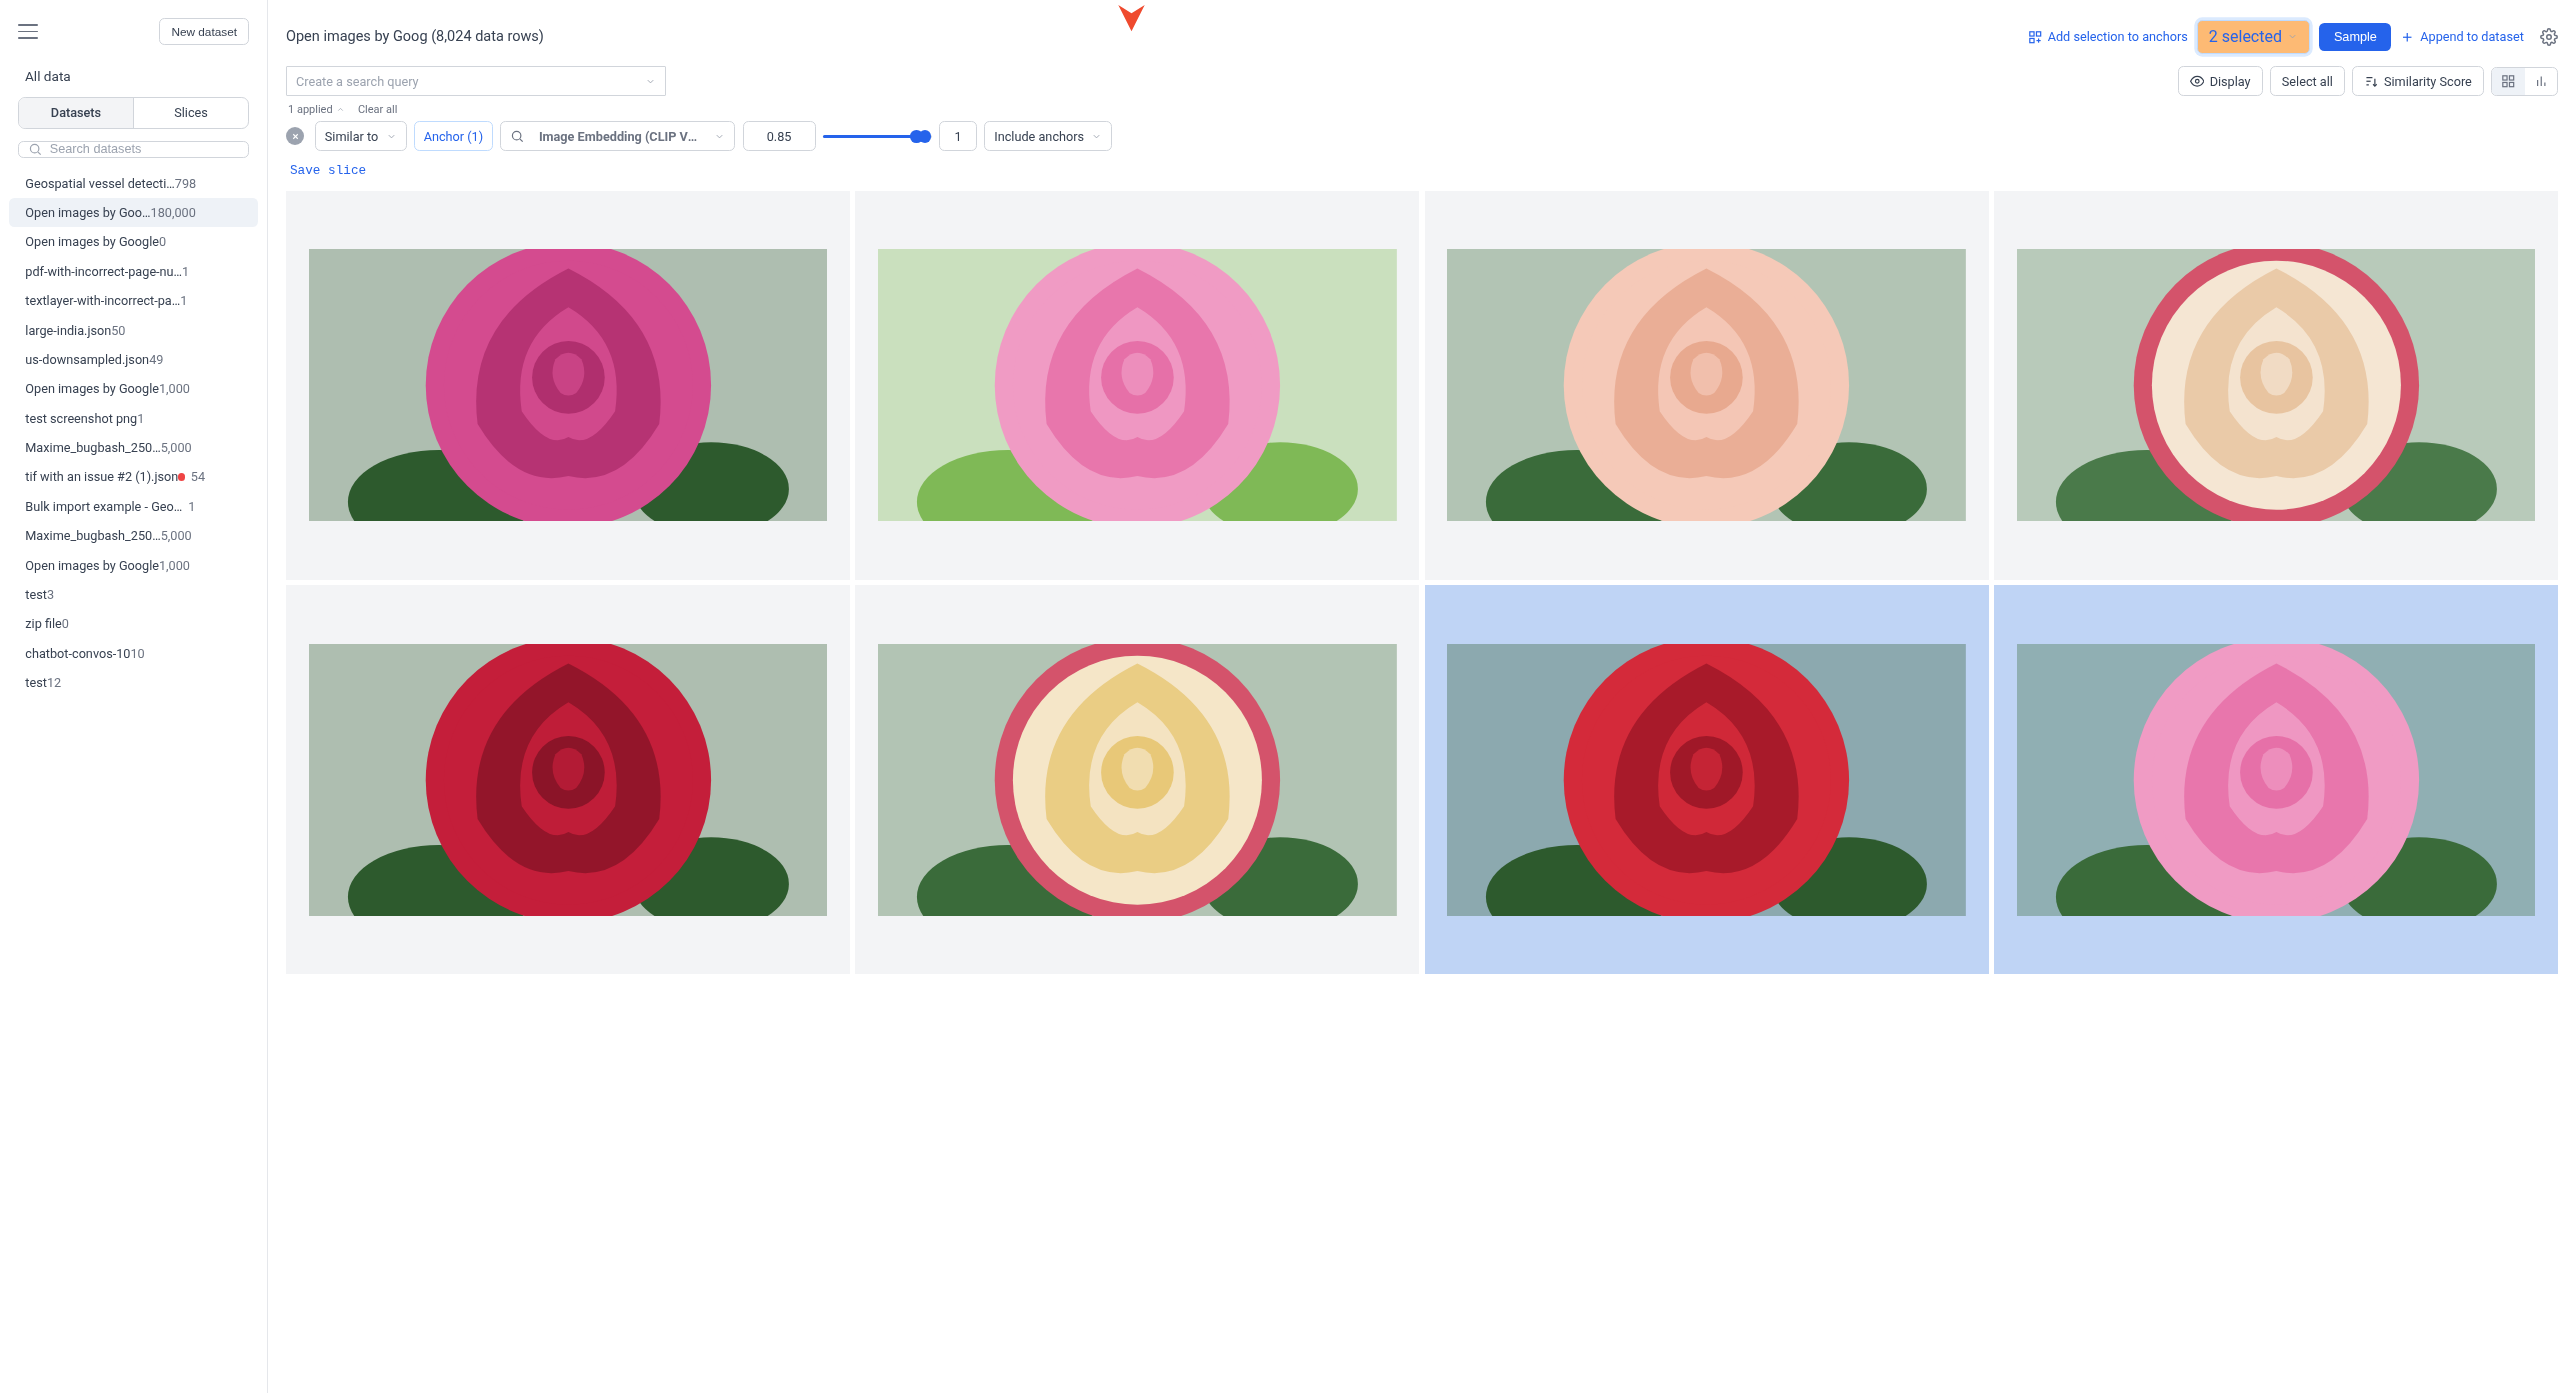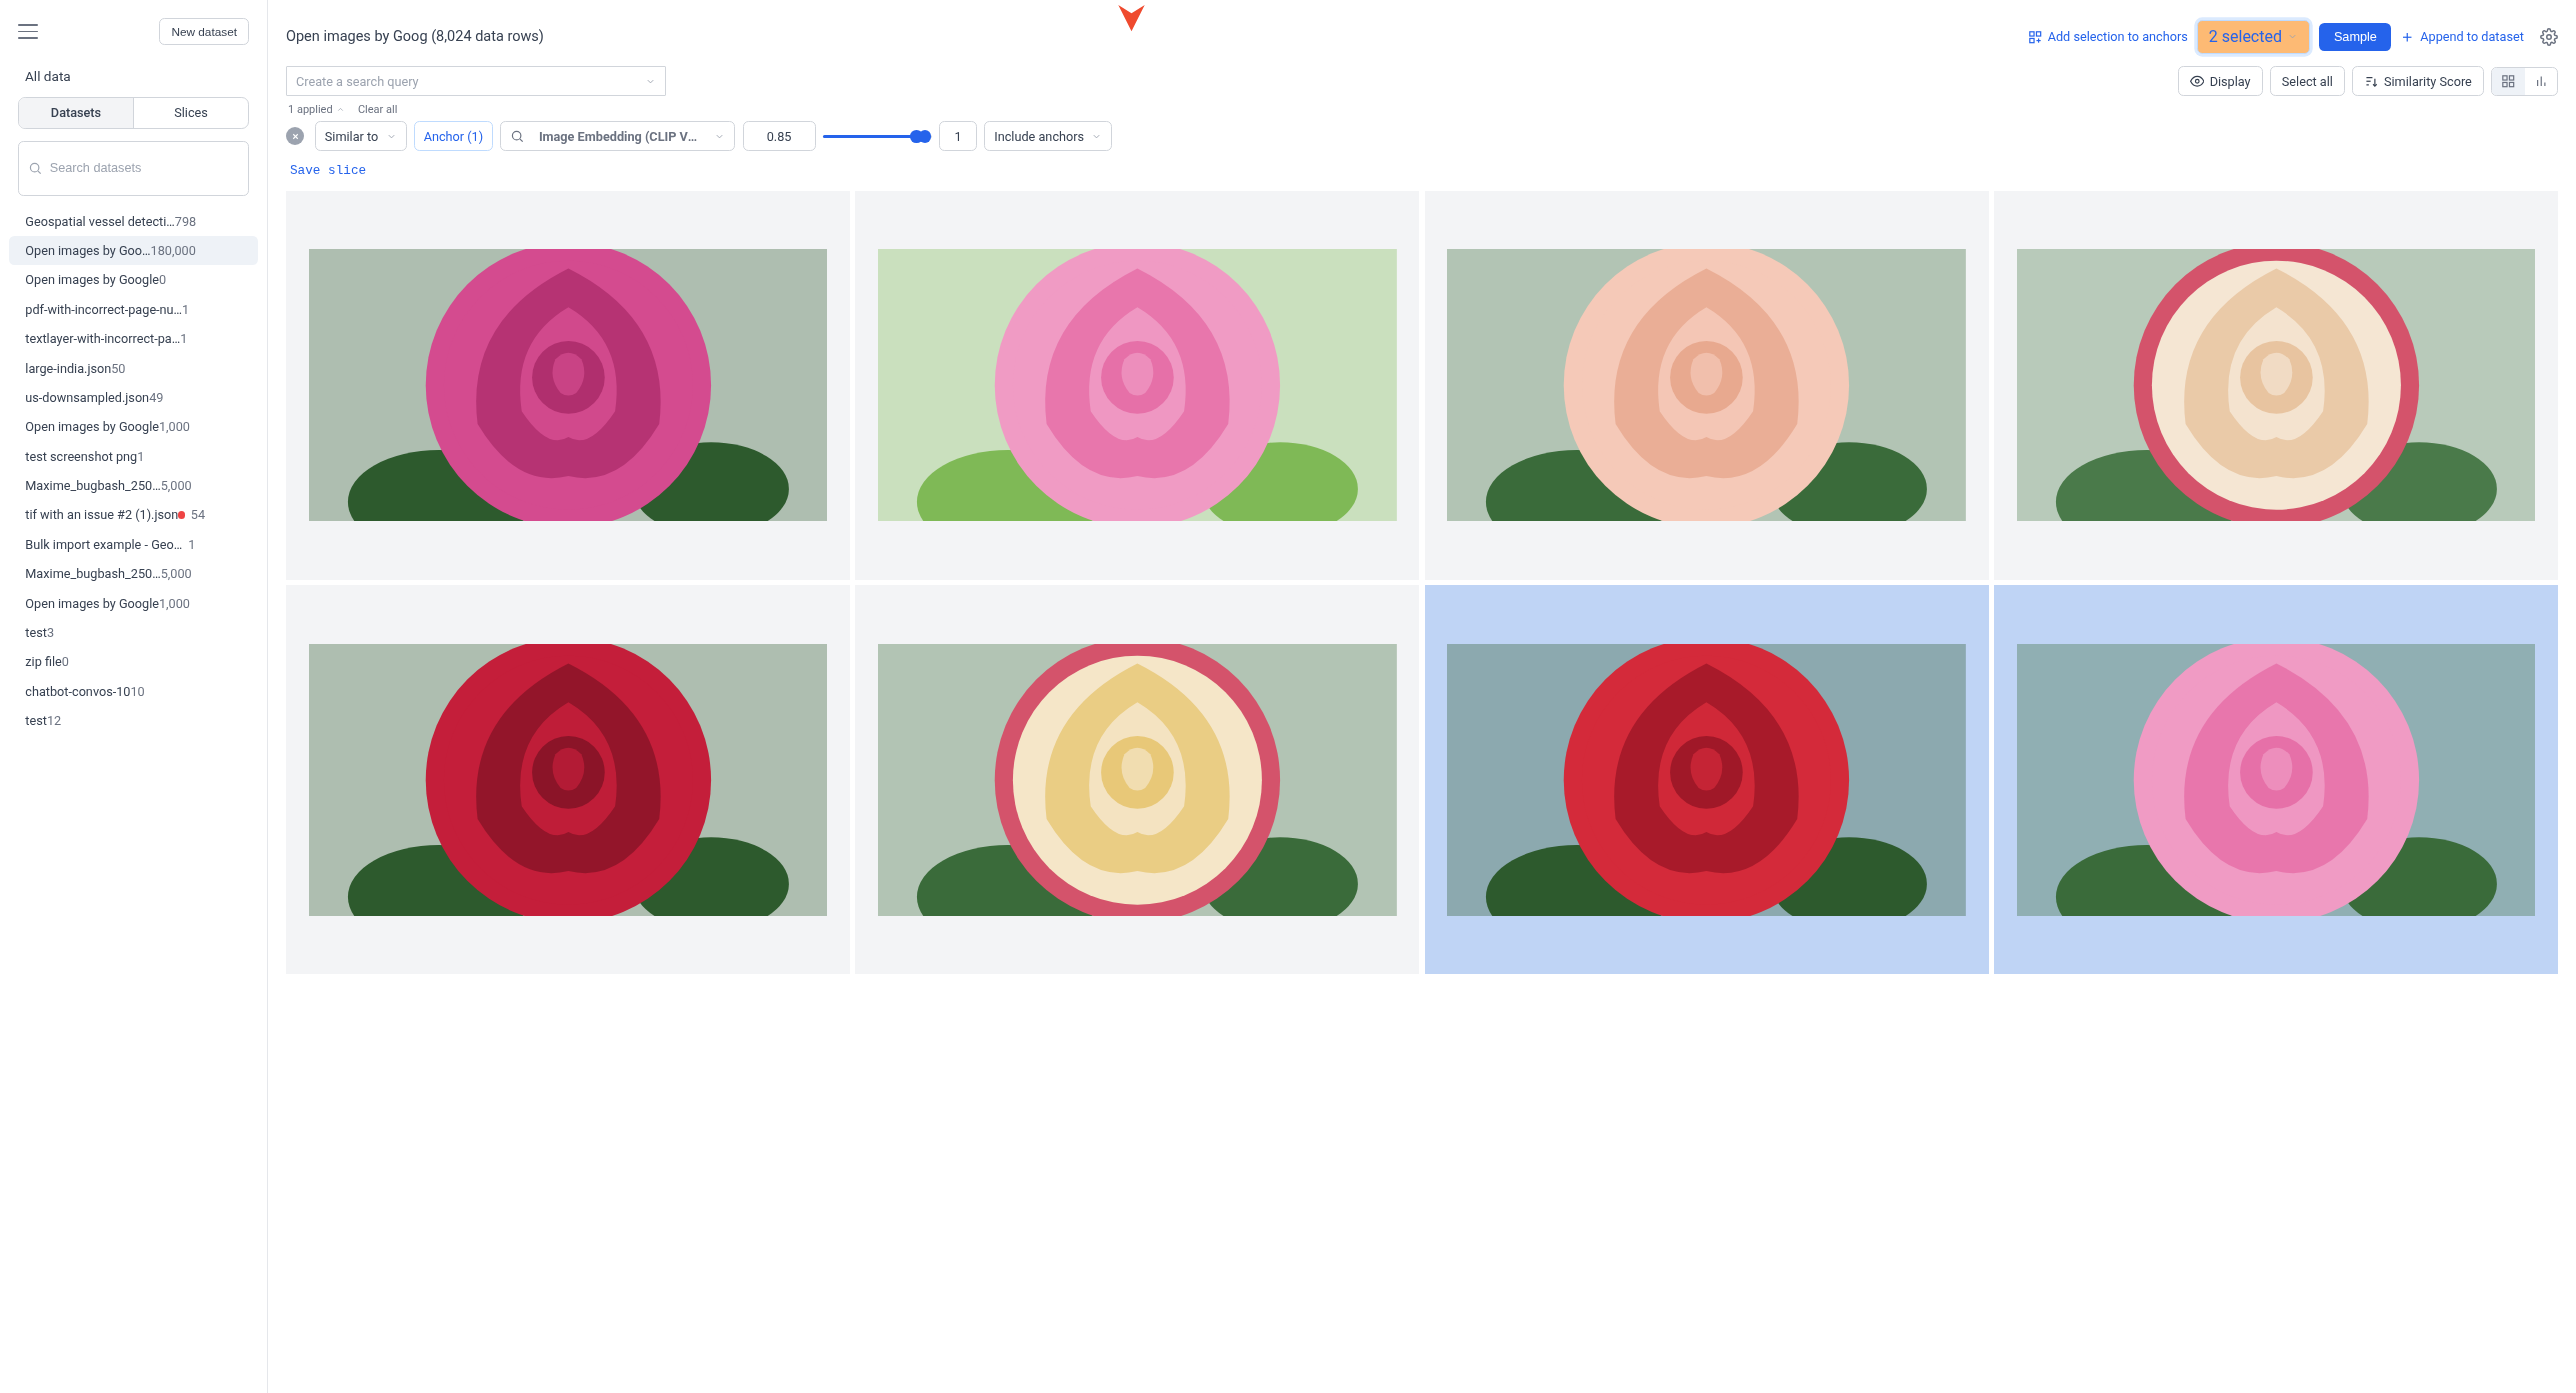--- a/index.html
+++ b/index.html
@@ -22,7 +22,7 @@
 .tab + .tab { border-left: 0.9px solid #d1d5db; }
 
 .search-wrap { padding: 12.7px 18px 9px 18px; }
-.search-box { display: flex; align-items: center; gap: 7.2px; border: 0.9px solid #d1d5db; border-radius: 5.4px; padding: 19px 9px; }
+.search-box { display: flex; align-items: center; gap: 7.2px; border: 0.9px solid #d1d5db; border-radius: 5.4px; padding: 0 9px; }
 .search-box input { border: none; outline: none; flex: 1; font-size: 12.7px; color: #374151; }
 .search-box input::placeholder { color: #9ca3af; }
 .search-icon-svg { width: 14.5px; height: 14.5px; color: #9ca3af; }

